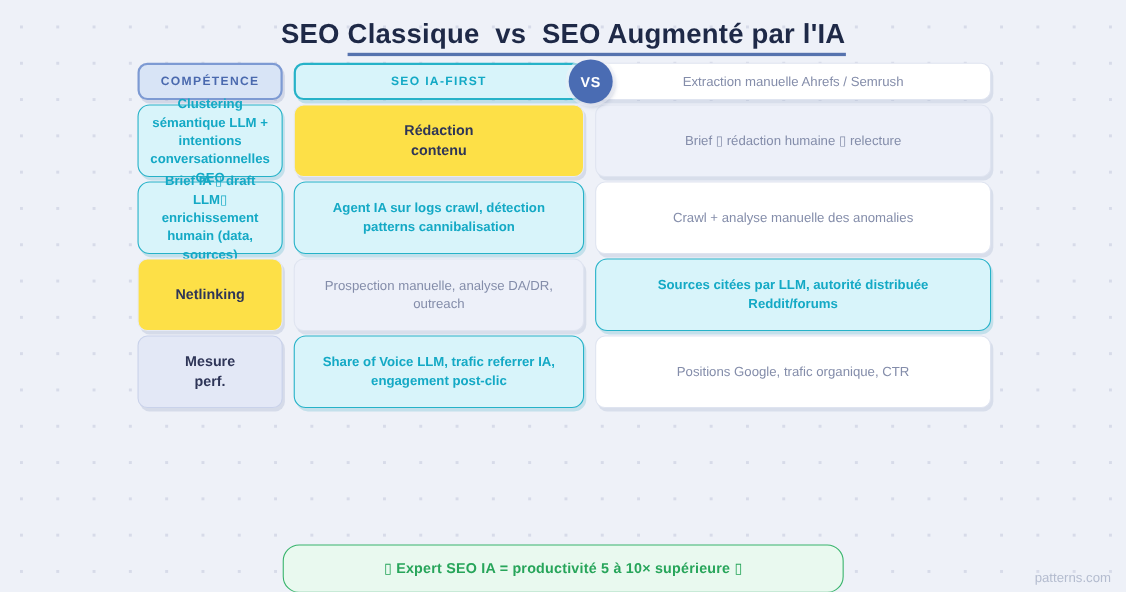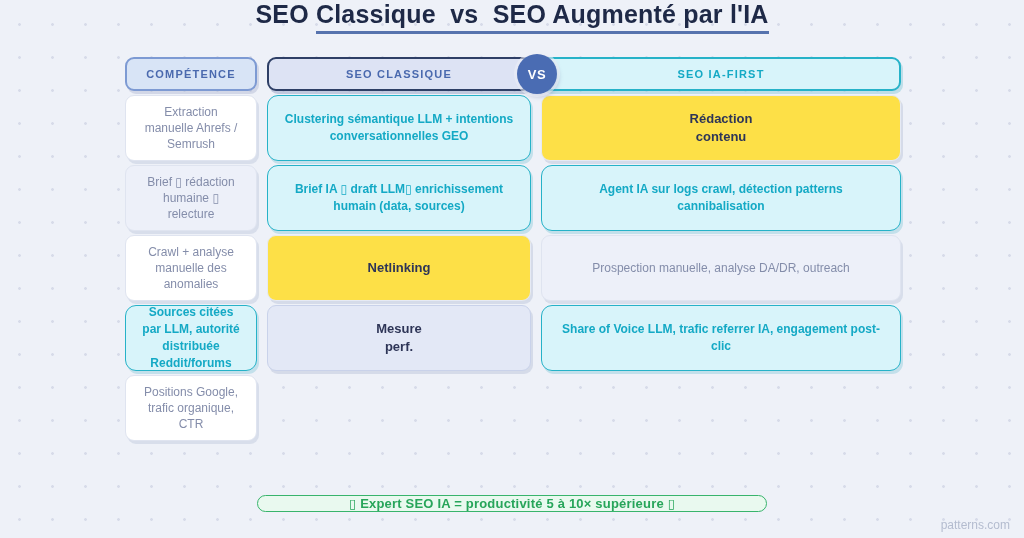--- a/index.html
+++ b/index.html
@@ -17,6 +17,7 @@
   
   .title {
     text-align: center;
+    padding-top: 17px;
     font-size: 25px;
     font-weight: bold;
     color: var(--navy, #1e2947);

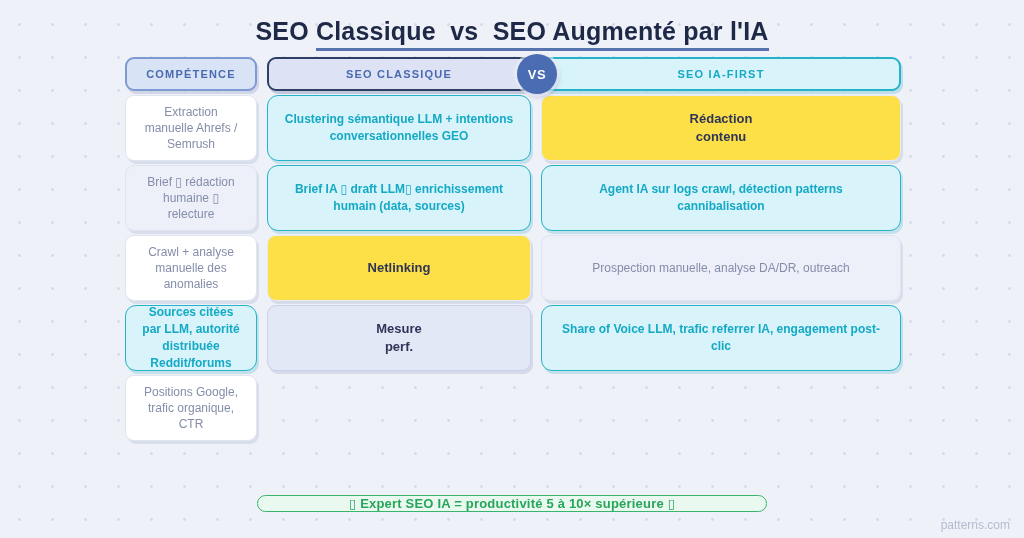--- a/index.html
+++ b/index.html
@@ -166,7 +166,6 @@
 <div class="grid">
 
   <div class="cell hdr-skill">COMPÉTENCE</div>
-  <div class="cell hdr-classic">SEO CLASSIQUE</div>
   <div class="cell hdr-ai">SEO IA-FIRST</div>
 
   <div class="vs-badge">VS</div>

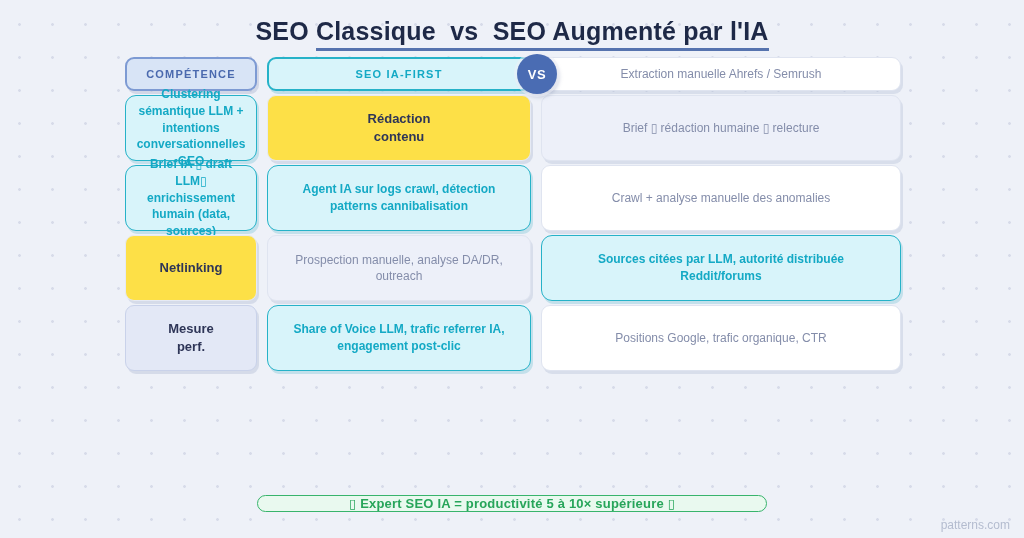--- a/index.html
+++ b/index.html
@@ -136,7 +136,7 @@
     transform: translateX(-50%);
     top: 495px;
     width: 510px;
-    height: 17px;
+    height: 44px;
     background: var(--green_bg, #e9f9ef);
     border: 1.5px solid var(--green_border, #38b46c);
     border-radius: 15px;

